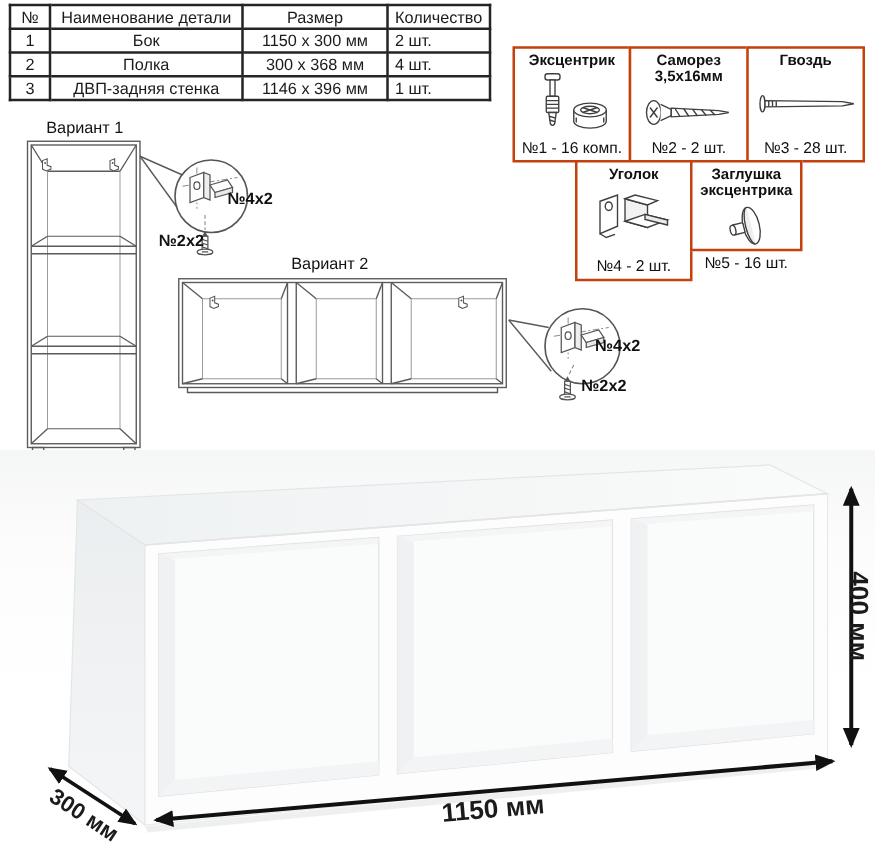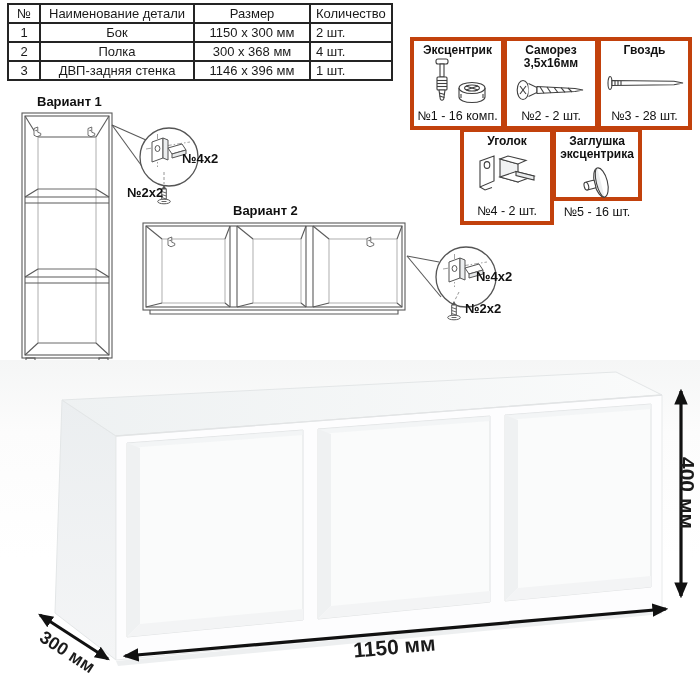--- a/index.html
+++ b/index.html
@@ -15,7 +15,7 @@
   .csize{width:104px;text-align:center}
   .cqty{width:64px;text-align:left}
   
-  .hw-cell{position:absolute;box-sizing:border-box;border:4px solid #c2410c;background:#fff;
+  .hw-cell{position:absolute;box-sizing:border-box;border:2px solid #c2410c;background:#fff;
        display:flex;flex-direction:column;align-items:center;justify-content:space-between;
        padding:3px 2px 3px 2px}
   .hw-title{font-weight:bold;font-size:12px;line-height:13px;text-align:center;color:#111}

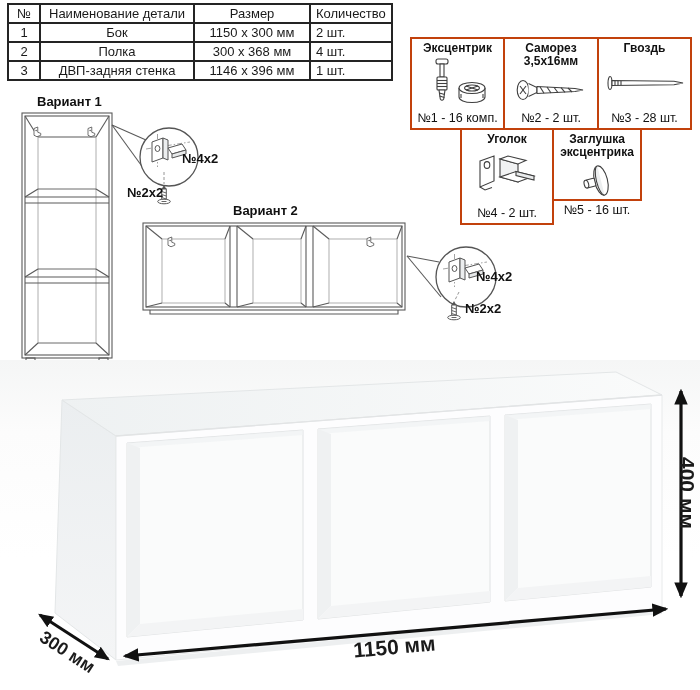--- a/index.html
+++ b/index.html
@@ -22,7 +22,7 @@
   .hw-label{font-weight:normal;font-size:12.5px;text-align:center;color:#111;white-space:nowrap}
   .hw-icon{flex:0 0 auto}
   
-  .v-title{position:absolute;font-weight:bold;font-size:13px;color:#111;white-space:nowrap}
+  .v-title{position:absolute;font-weight:normal;font-size:13px;color:#111;white-space:nowrap}
   .drawing{position:absolute}
   text.qty{font-family:"Liberation Sans",sans-serif;font-weight:bold;font-size:13px;fill:#111}
   text.dim{font-family:"Liberation Sans",sans-serif;font-weight:bold;fill:#1b1b1b}

